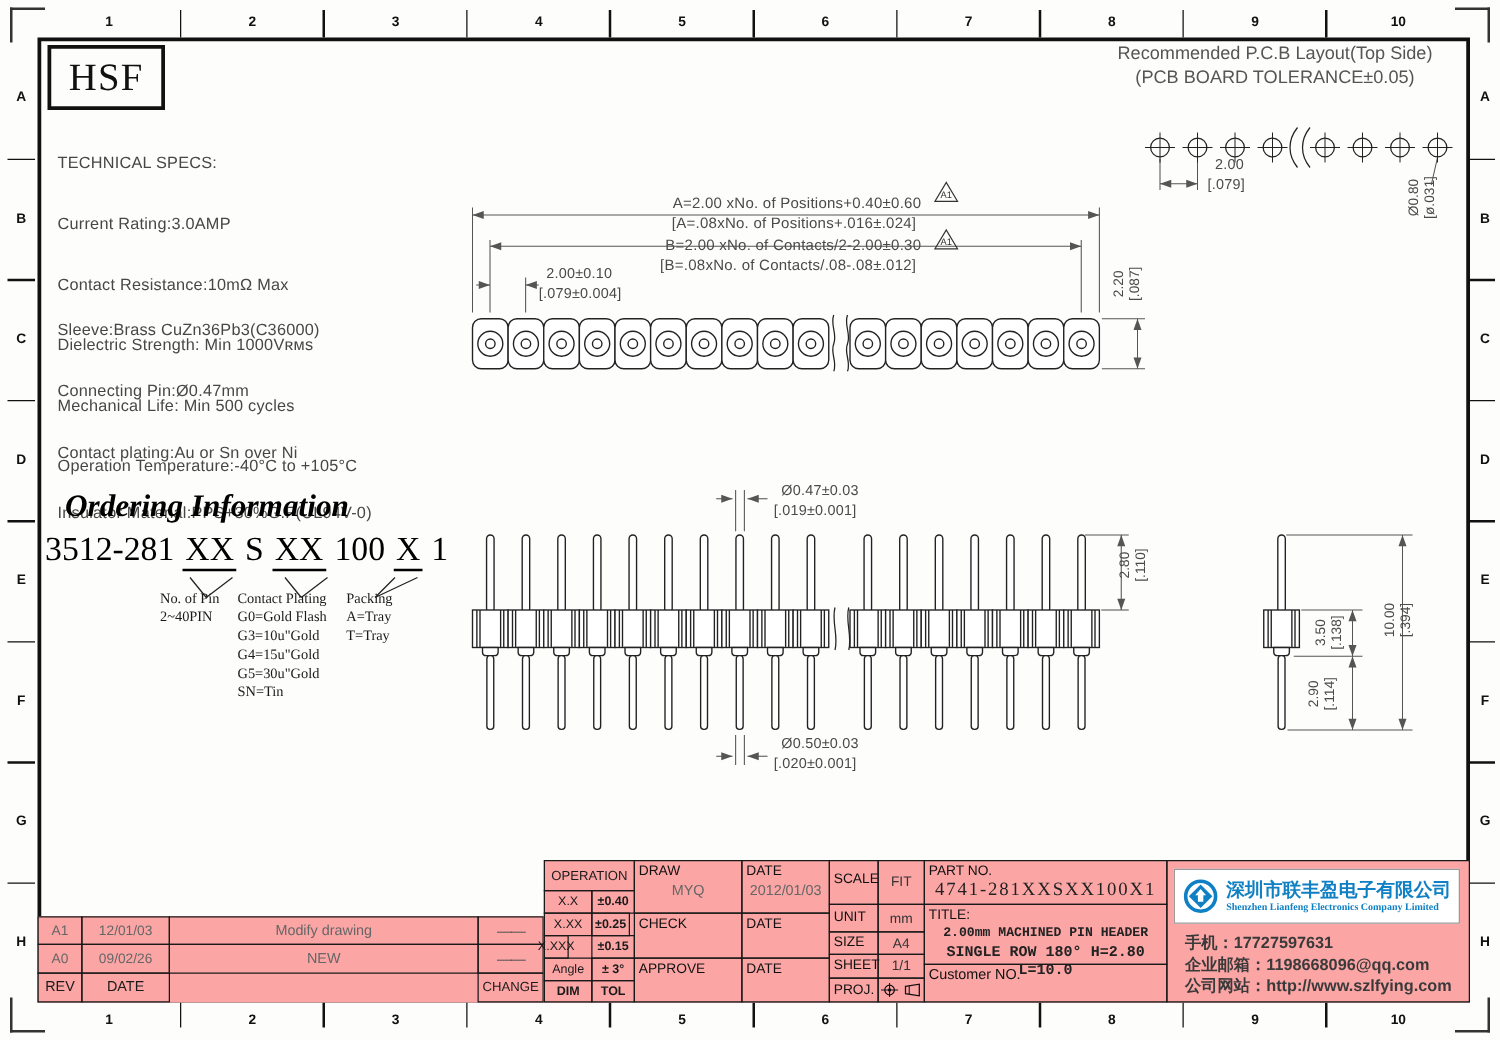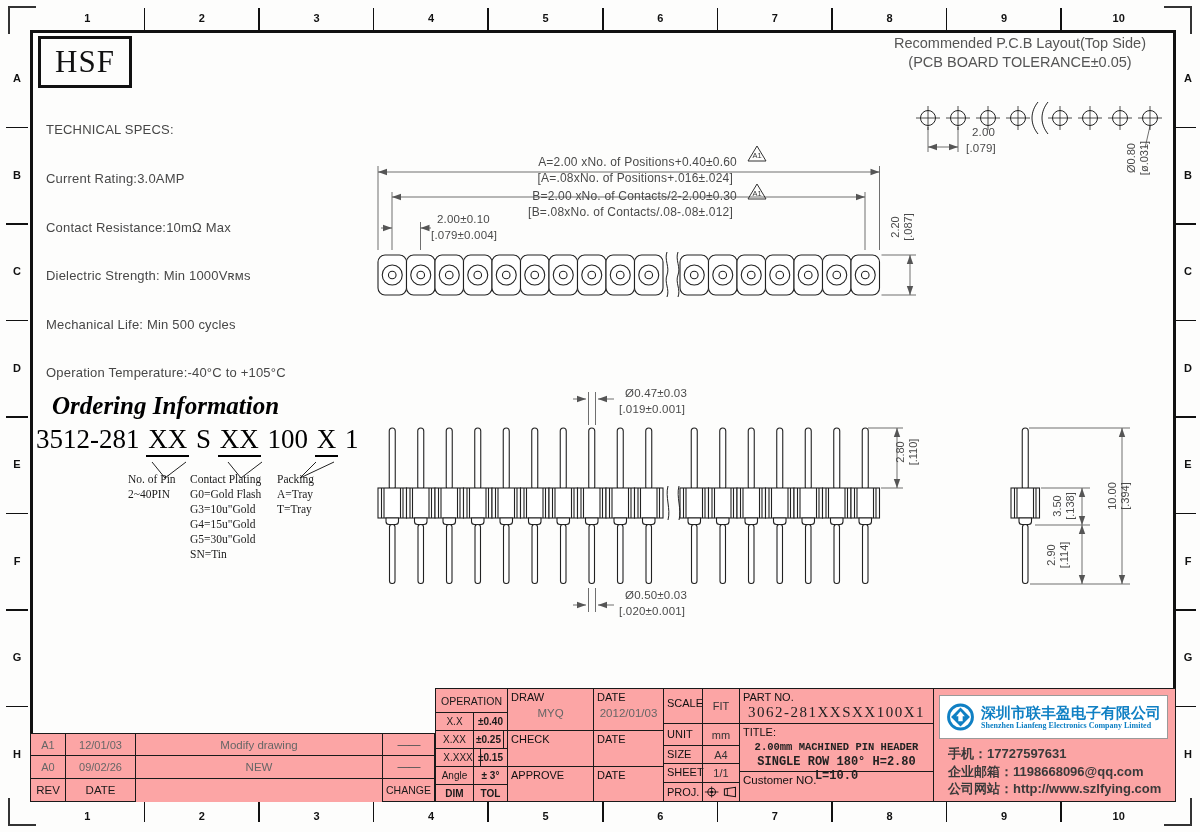--- a/index.html
+++ b/index.html
@@ -300,6 +300,12 @@
     <div>Mechanical Life: Min 500 cycles</div>
     <div>Operation Temperature:-40°C to +105°C</div>
   </div>
+  <div class="specs" id="specs2">
+    <div>Sleeve:Brass CuZn36Pb3(C36000)</div>
+    <div>Connecting Pin:Ø0.47mm</div>
+    <div>Contact plating:Au or Sn over Ni</div>
+    <div>Insulator Material:PPS+30%G.F(UL94V-0)</div>
+  </div>
 
   <div id="pcbtitle">
     <div>Recommended P.C.B Layout(Top Side)</div>

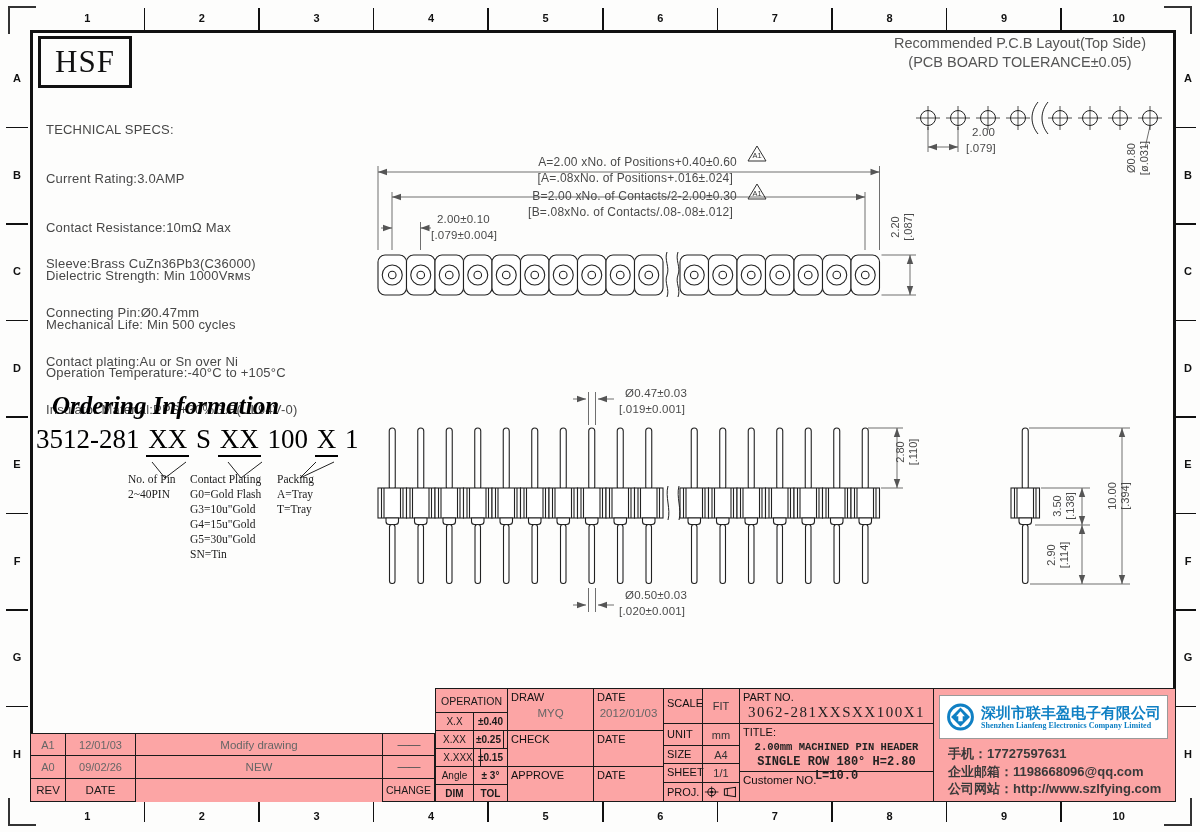--- a/index.html
+++ b/index.html
@@ -456,7 +456,7 @@
 
     <div class="cell" style="left:304px;top:0;width:195px;height:36px;">
       <span class="tl">PART NO.</span>
-      <span class="val" style="top:15px;color:#222;font-family:'Liberation Serif',serif;font-size:15px;letter-spacing:1.5px;">3062-281XXSXX100X1</span>
+      <span class="val" style="top:15px;color:#222;font-family:'Liberation Serif',serif;font-size:15px;letter-spacing:1.5px;">4741-281XXSXX100X1</span>
     </div>
     <div class="cell" style="left:304px;top:35px;width:195px;height:49px;">
       <span class="tl">TITLE:</span>

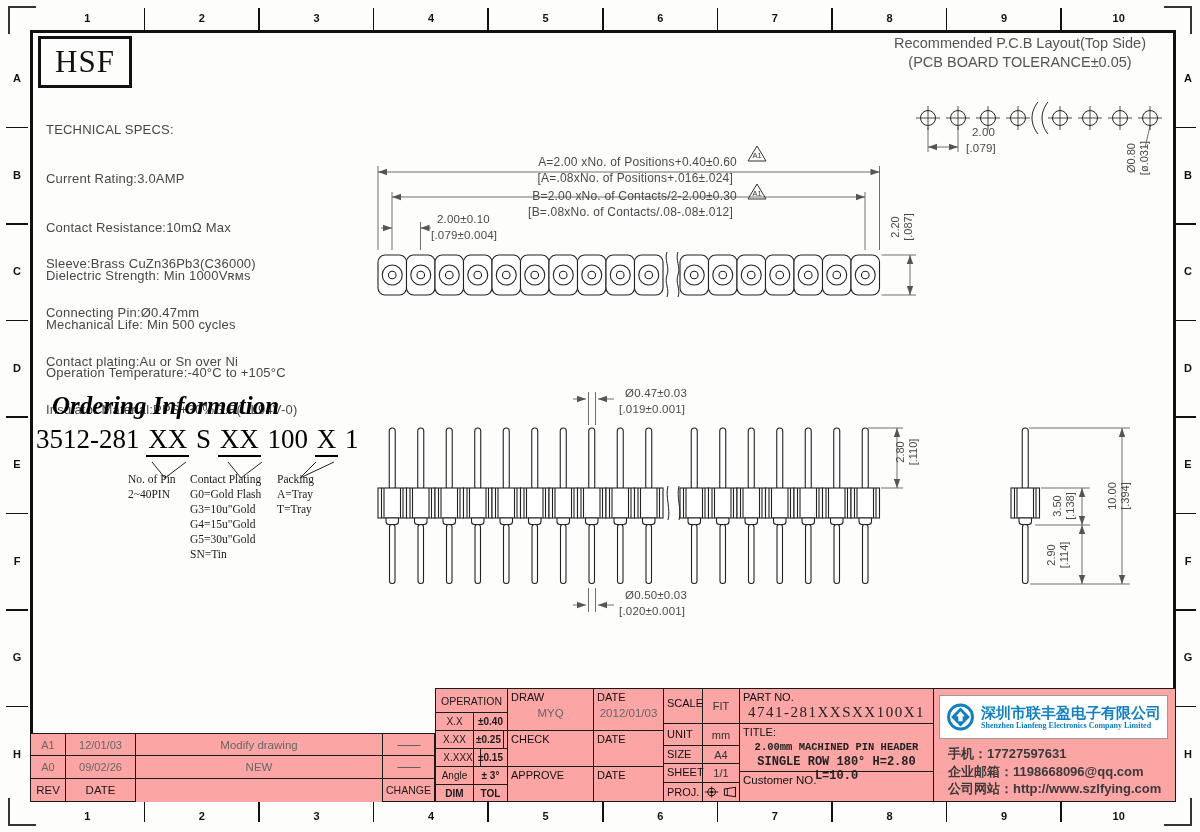--- a/index.html
+++ b/index.html
@@ -396,7 +396,7 @@
     <div class="cell cc" style="left:38px;top:24px;width:35px;height:19px;font-size:10px;font-weight:bold;">±0.40</div>
     <div class="cell cc" style="left:0;top:42px;width:39px;height:19px;font-size:10px;">X.XX</div>
     <div class="cell cc" style="left:38px;top:42px;width:31px;height:19px;font-size:10px;font-weight:bold;">±0.25</div>
-    <div class="cell cc" style="left:0;top:60px;width:46px;height:19px;font-size:10px;">X.XXX</div>
+    <div class="cell cc" style="left:0;top:60px;width:20px;height:19px;font-size:10px;">X.XXX</div>
     <div class="cell cc" style="left:38px;top:60px;width:35px;height:19px;font-size:10px;font-weight:bold;">±0.15</div>
     <div class="cell cc" style="left:0;top:78px;width:39px;height:19px;font-size:10px;">Angle</div>
     <div class="cell cc" style="left:38px;top:78px;width:35px;height:19px;font-size:10px;font-weight:bold;">± 3°</div>

